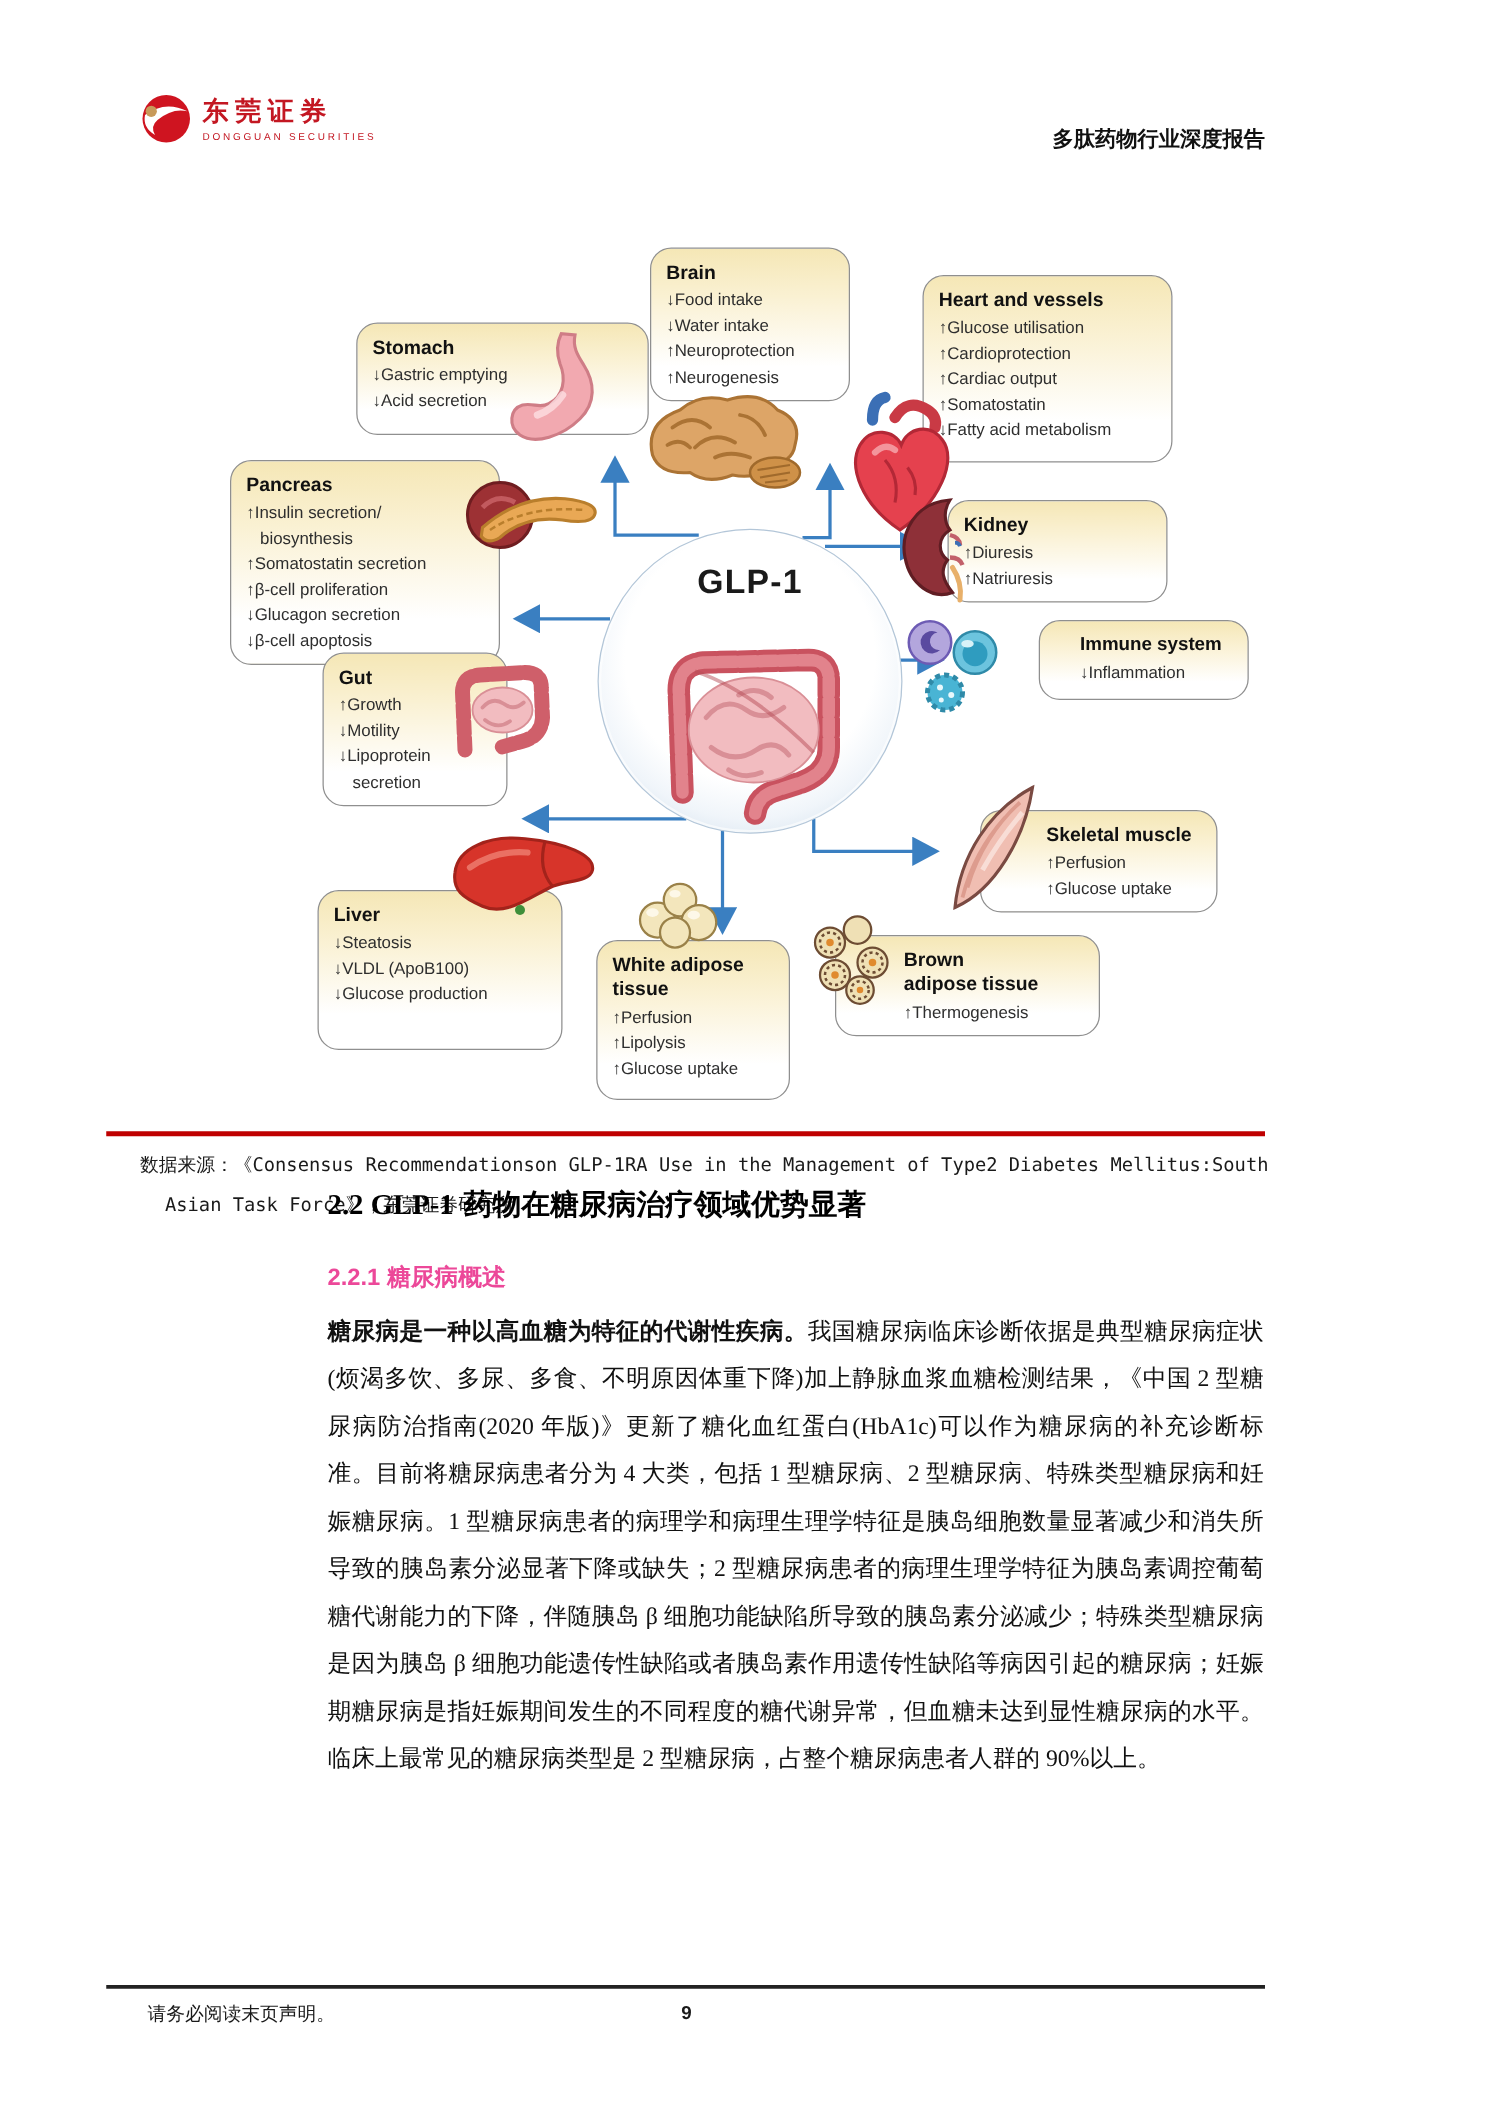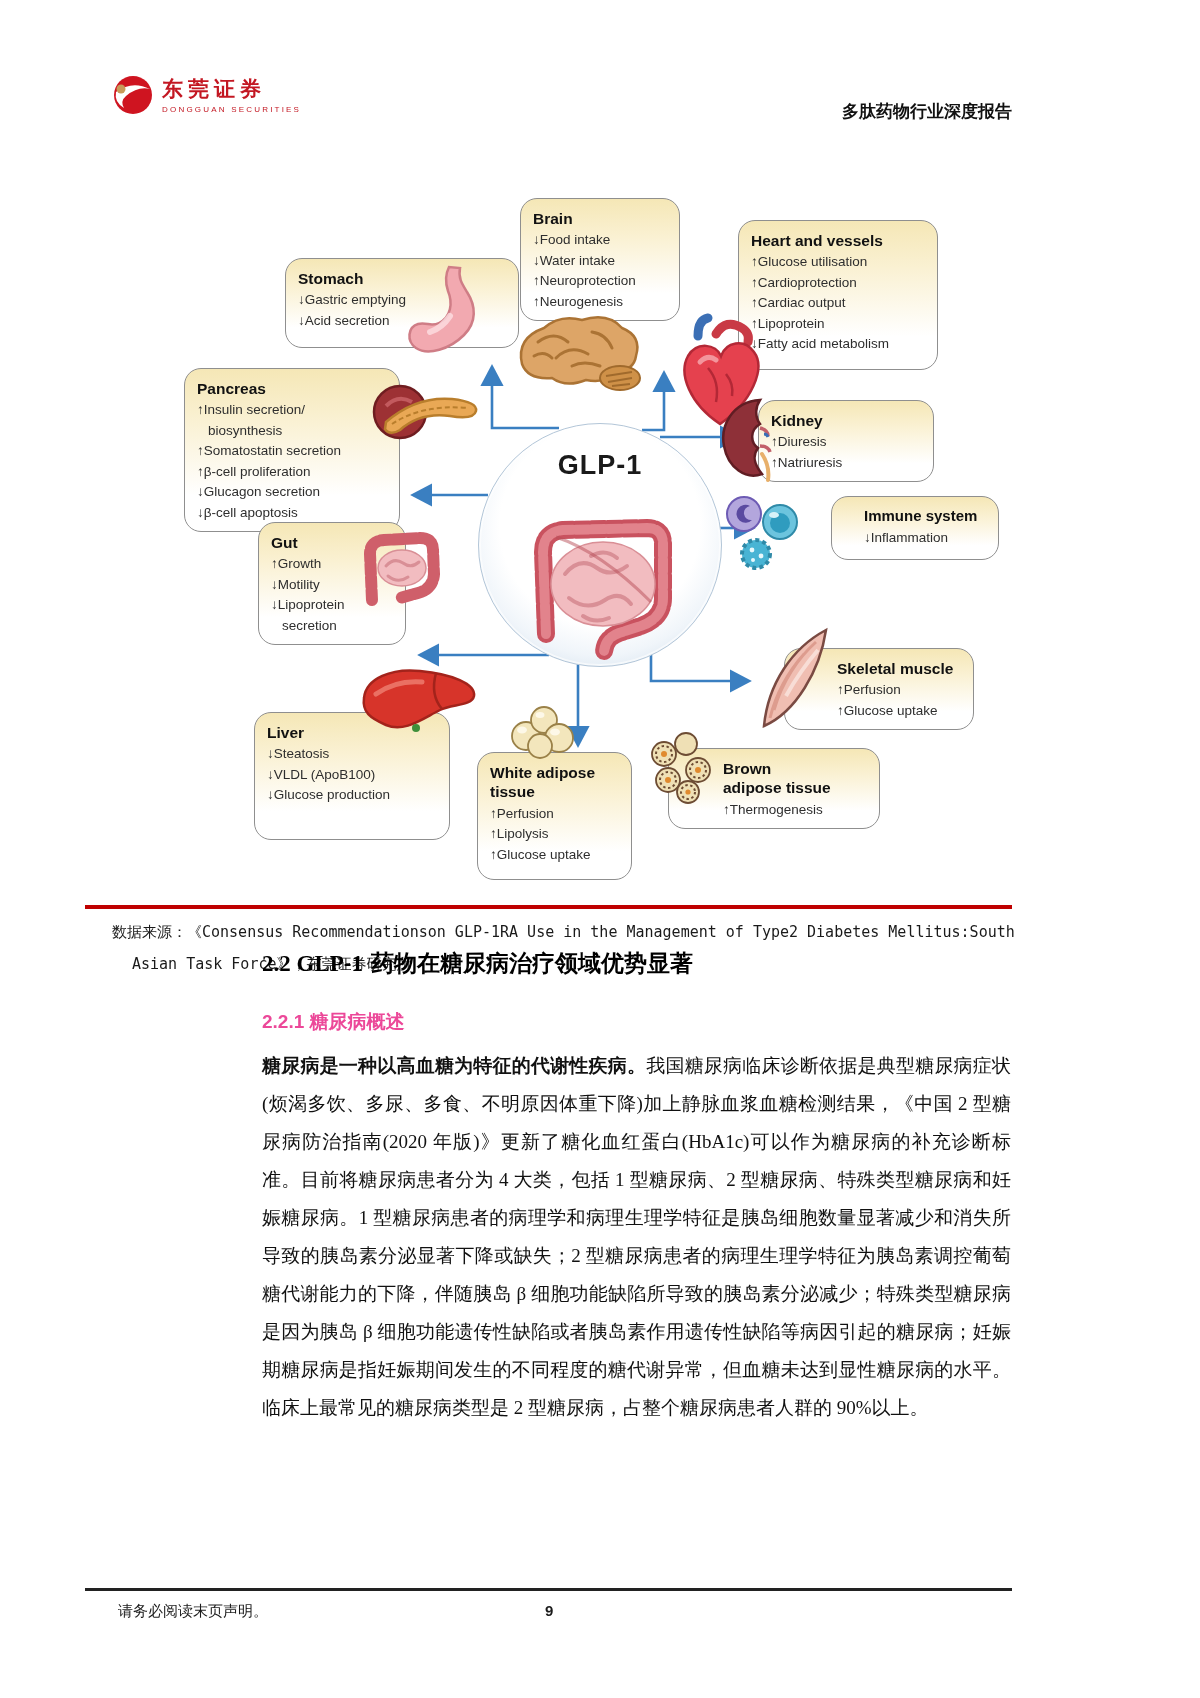--- a/index.html
+++ b/index.html
@@ -98,7 +98,7 @@
         <div class="obox-item">↑Glucose utilisation</div>
         <div class="obox-item">↑Cardioprotection</div>
         <div class="obox-item">↑Cardiac output</div>
-        <div class="obox-item">↑Lipoprotein</div>
+        <div class="obox-item">↑Somatostatin</div>
         <div class="obox-item">↓Fatty acid metabolism</div>
       </div>
   </div>

